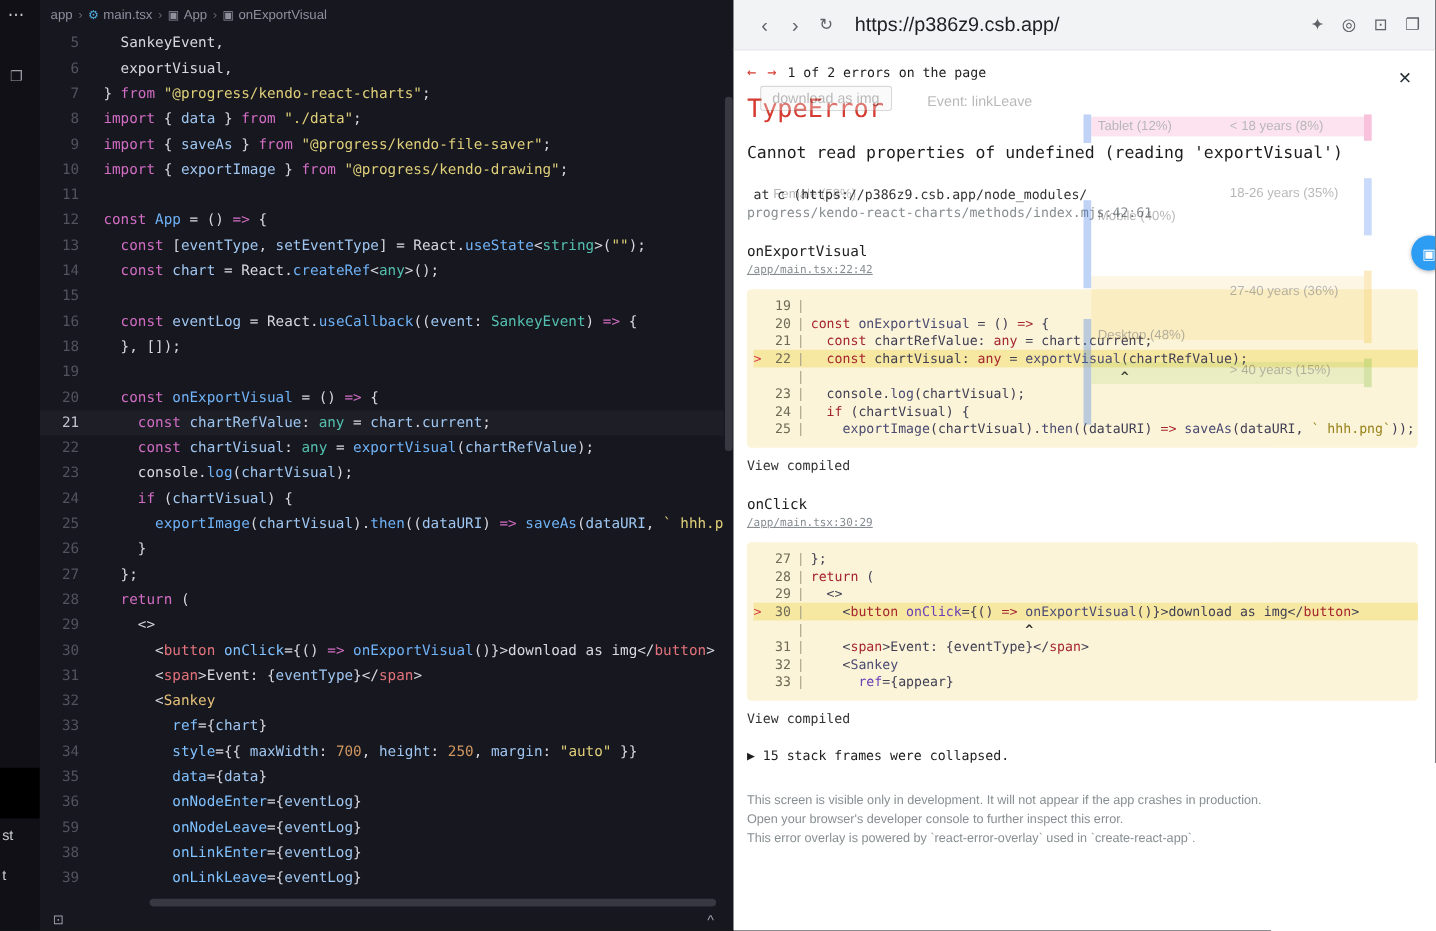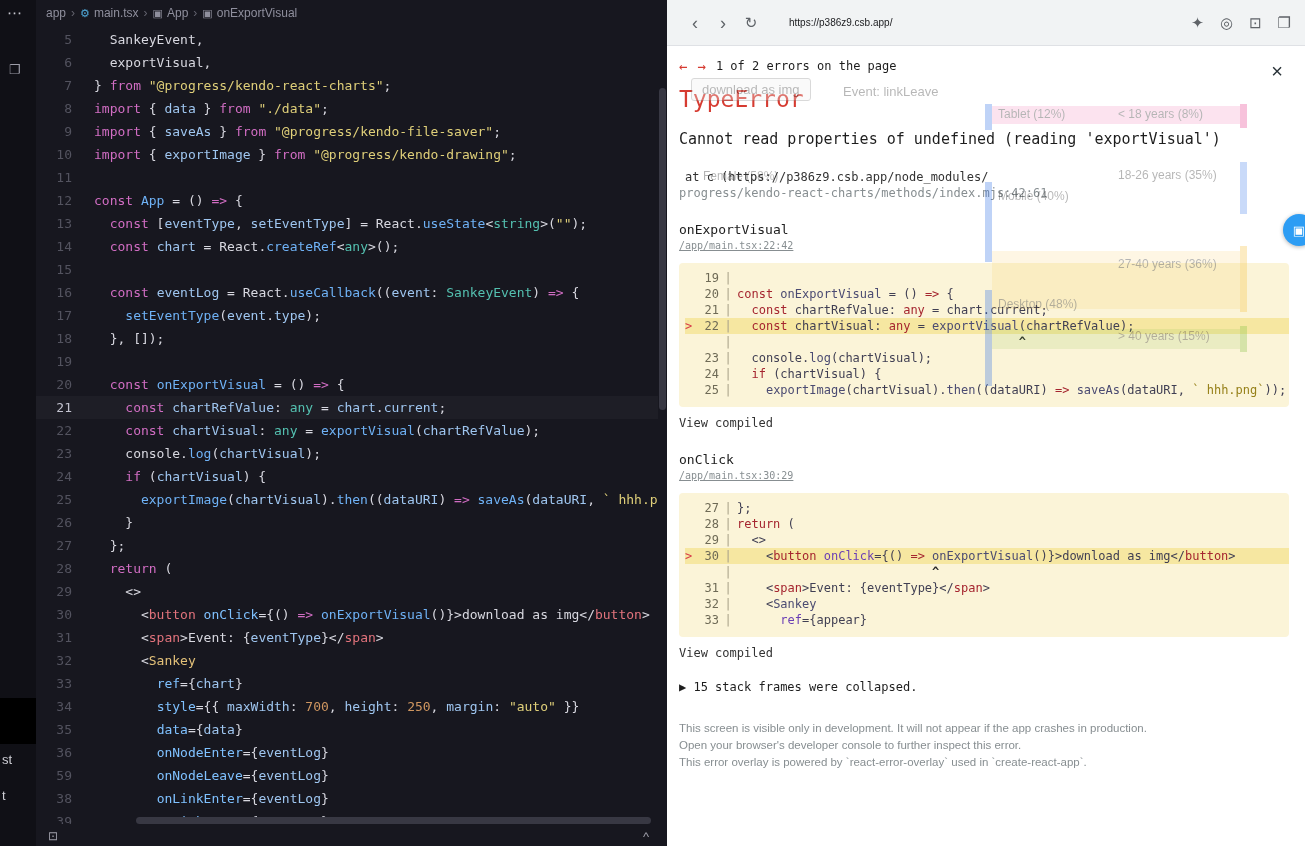--- a/index.html
+++ b/index.html
@@ -48,7 +48,7 @@
                  border-bottom:1px solid #dfe1e5; display:flex; align-items:center; padding:0 14px; color:#5f6368; }
   .nav-btn { font-size:18px; width:28px; text-align:center; cursor:pointer; line-height:1; }
   .refresh { font-size:15px; }
-  .url-text { margin-left:24px; font-size:10px; color:#202124; flex:1; cursor:text; }
+  .url-text { margin-left:12px; font-size:18px; color:#202124; flex:1; cursor:text; }
   .tool-btn { font-size:15px; margin-left:16px; cursor:pointer; }
 
   .page-area { position:absolute; top:46px; left:0; right:0; bottom:0; background:#fff; overflow:hidden; }

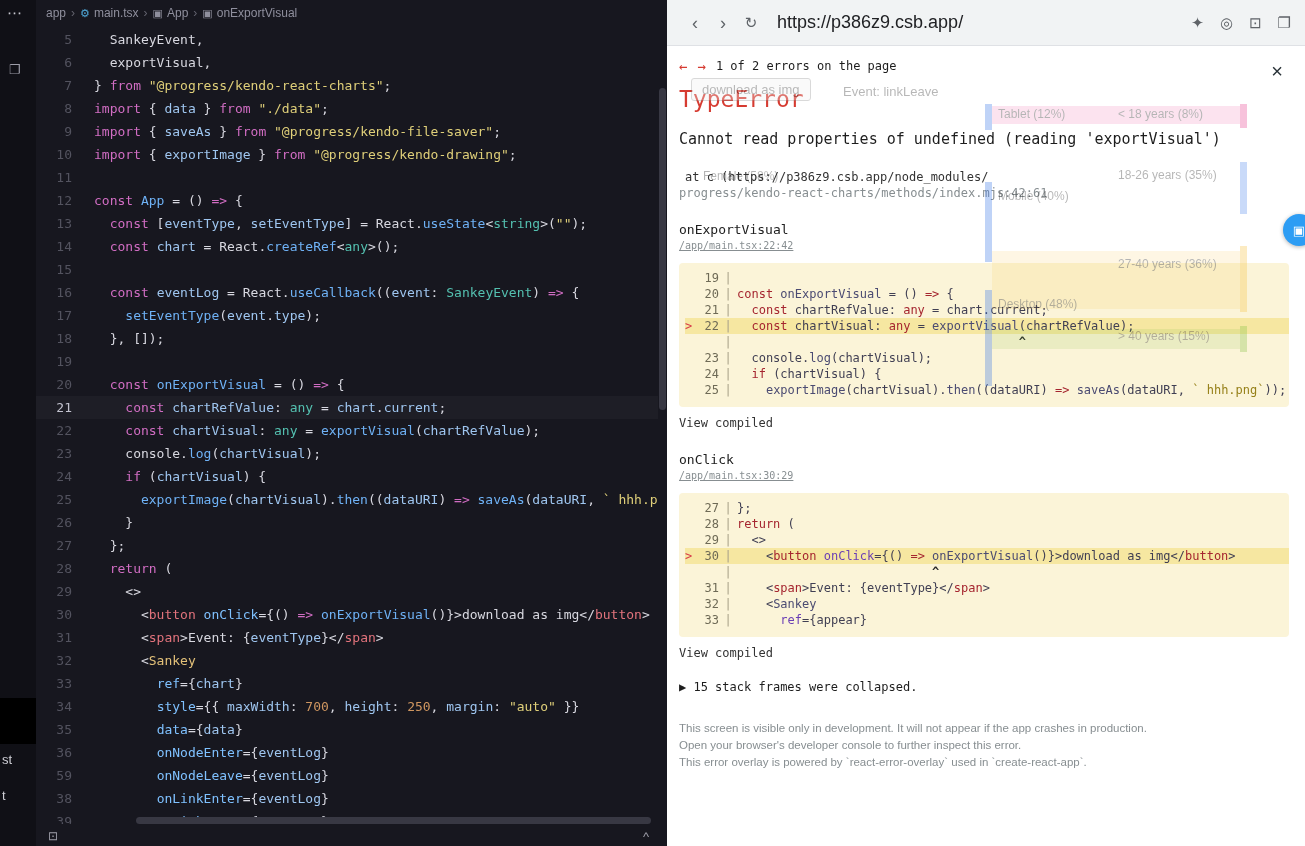--- a/index.html
+++ b/index.html
@@ -140,7 +140,6 @@
       <div class="code-line"><span class="gutter">14</span><span class="code-content"><span class="tok-pl">  </span><span class="tok-kw">const</span><span class="tok-pl"> </span><span class="tok-va">chart</span><span class="tok-pl"> = React.</span><span class="tok-fn">createRef</span><span class="tok-pl">&lt;</span><span class="tok-ty">any</span><span class="tok-pl">&gt;();</span></span></div>
       <div class="code-line"><span class="gutter">15</span><span class="code-content"></span></div>
       <div class="code-line"><span class="gutter">16</span><span class="code-content"><span class="tok-pl">  </span><span class="tok-kw">const</span><span class="tok-pl"> </span><span class="tok-va">eventLog</span><span class="tok-pl"> = React.</span><span class="tok-fn">useCallback</span><span class="tok-pl">((</span><span class="tok-va">event</span><span class="tok-pl">: </span><span class="tok-ty">SankeyEvent</span><span class="tok-pl">) </span><span class="tok-kw">=&gt;</span><span class="tok-pl"> {</span></span></div>
-      <div class="code-line"><span class="gutter">17</span><span class="code-content"><span class="tok-pl">    </span><span class="tok-fn">setEventType</span><span class="tok-pl">(</span><span class="tok-va">event</span><span class="tok-pl">.</span><span class="tok-va">type</span><span class="tok-pl">);</span></span></div>
       <div class="code-line"><span class="gutter">18</span><span class="code-content"><span class="tok-pl">  }, []);</span></span></div>
       <div class="code-line"><span class="gutter">19</span><span class="code-content"></span></div>
       <div class="code-line"><span class="gutter">20</span><span class="code-content"><span class="tok-pl">  </span><span class="tok-kw">const</span><span class="tok-pl"> </span><span class="tok-fn">onExportVisual</span><span class="tok-pl"> = () </span><span class="tok-kw">=&gt;</span><span class="tok-pl"> {</span></span></div>

